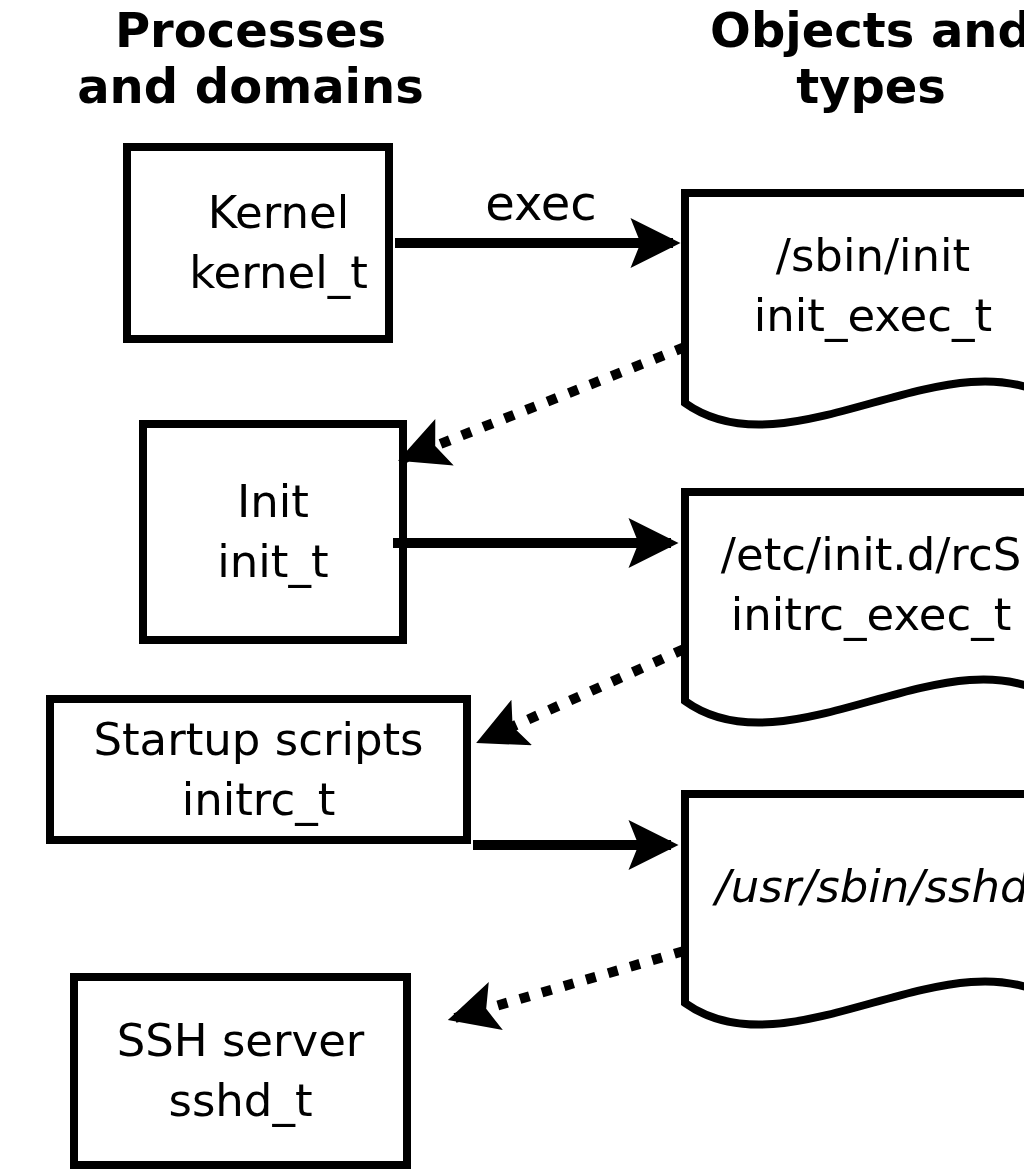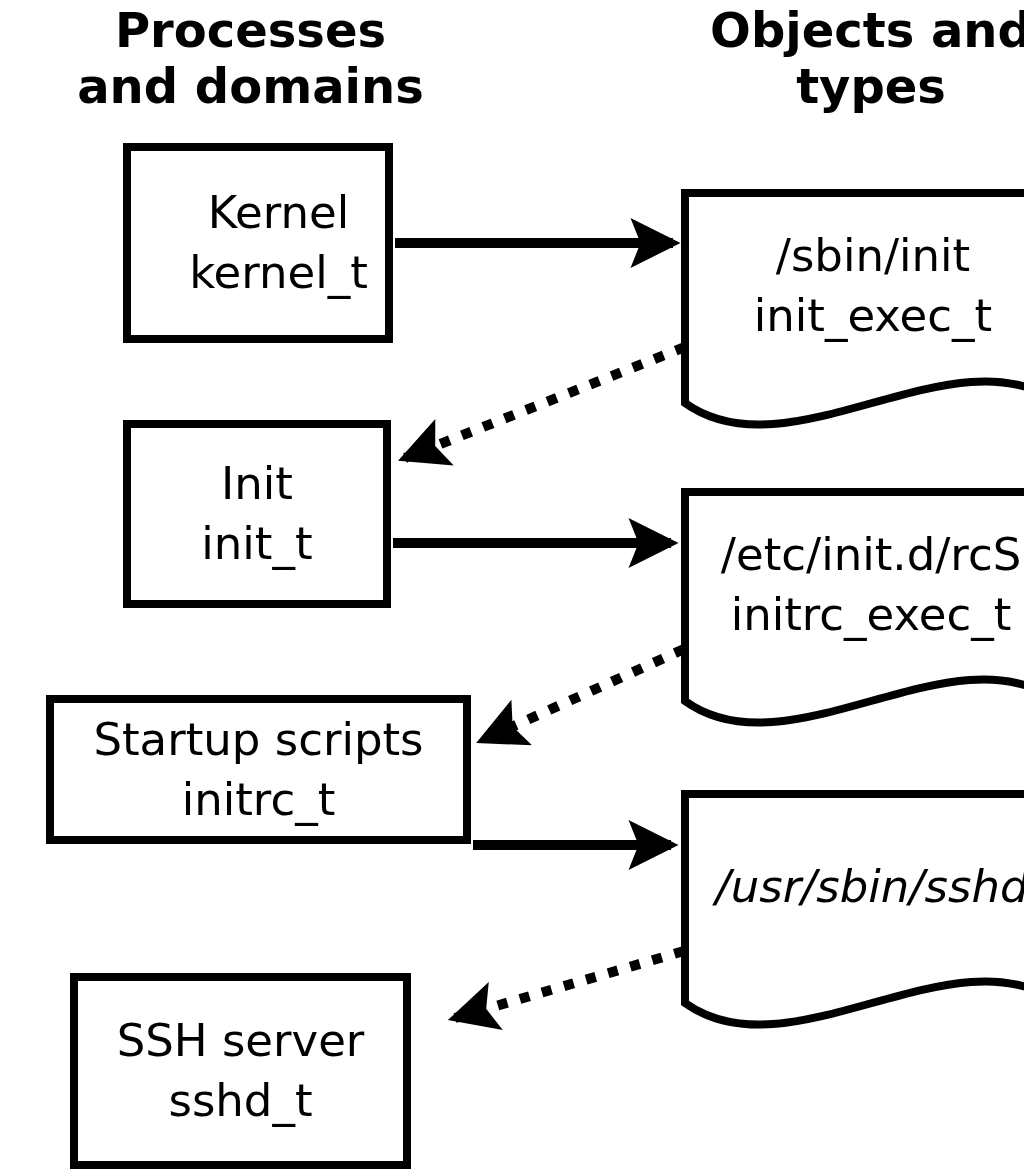--- a/index.html
+++ b/index.html
@@ -157,6 +157,7 @@
     <span>/usr/sbin/sshd</span>
   </div>
 
+  <div class="exec-label">exec</div>
 
 </div>
 

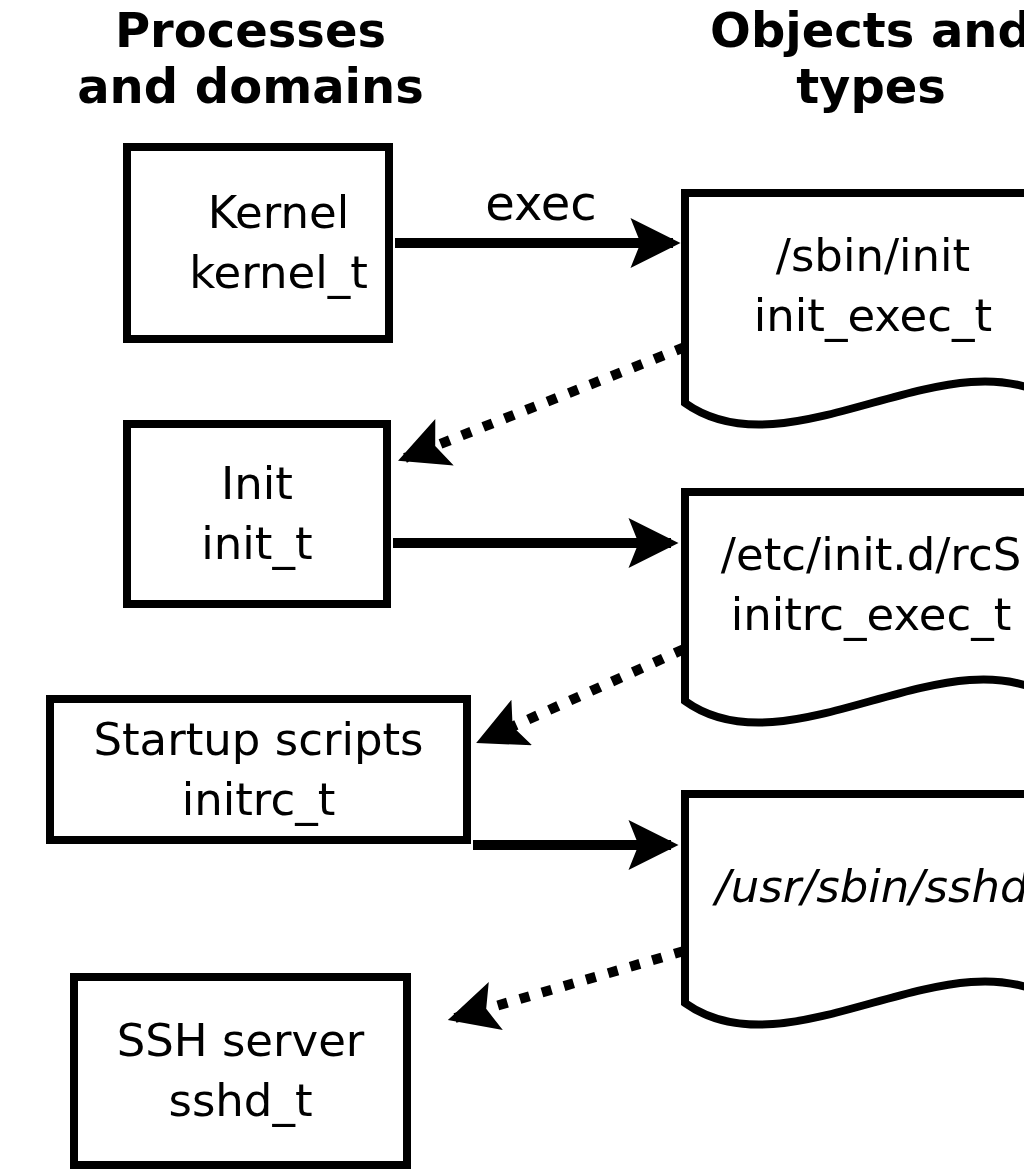--- a/index.html
+++ b/index.html
@@ -48,7 +48,7 @@
     z-index: 1;
   }
   .pbox.kernel  { left: 80px; top: 143px; width: 270px; height: 200px; padding-left: 41px; }
-  .pbox.init    { left: 80px; top: 420px; width: 268px; height: 188px; }
+  .pbox.init    { left: 96px; top: 420px; width: 268px; height: 224px; }
   .pbox.startup { left: 3px;  top: 695px; width: 425px; height: 149px; }
   .pbox.ssh     { left: 27px; top: 973px; width: 341px; height: 196px; }
   .pbox span { display: block; }

